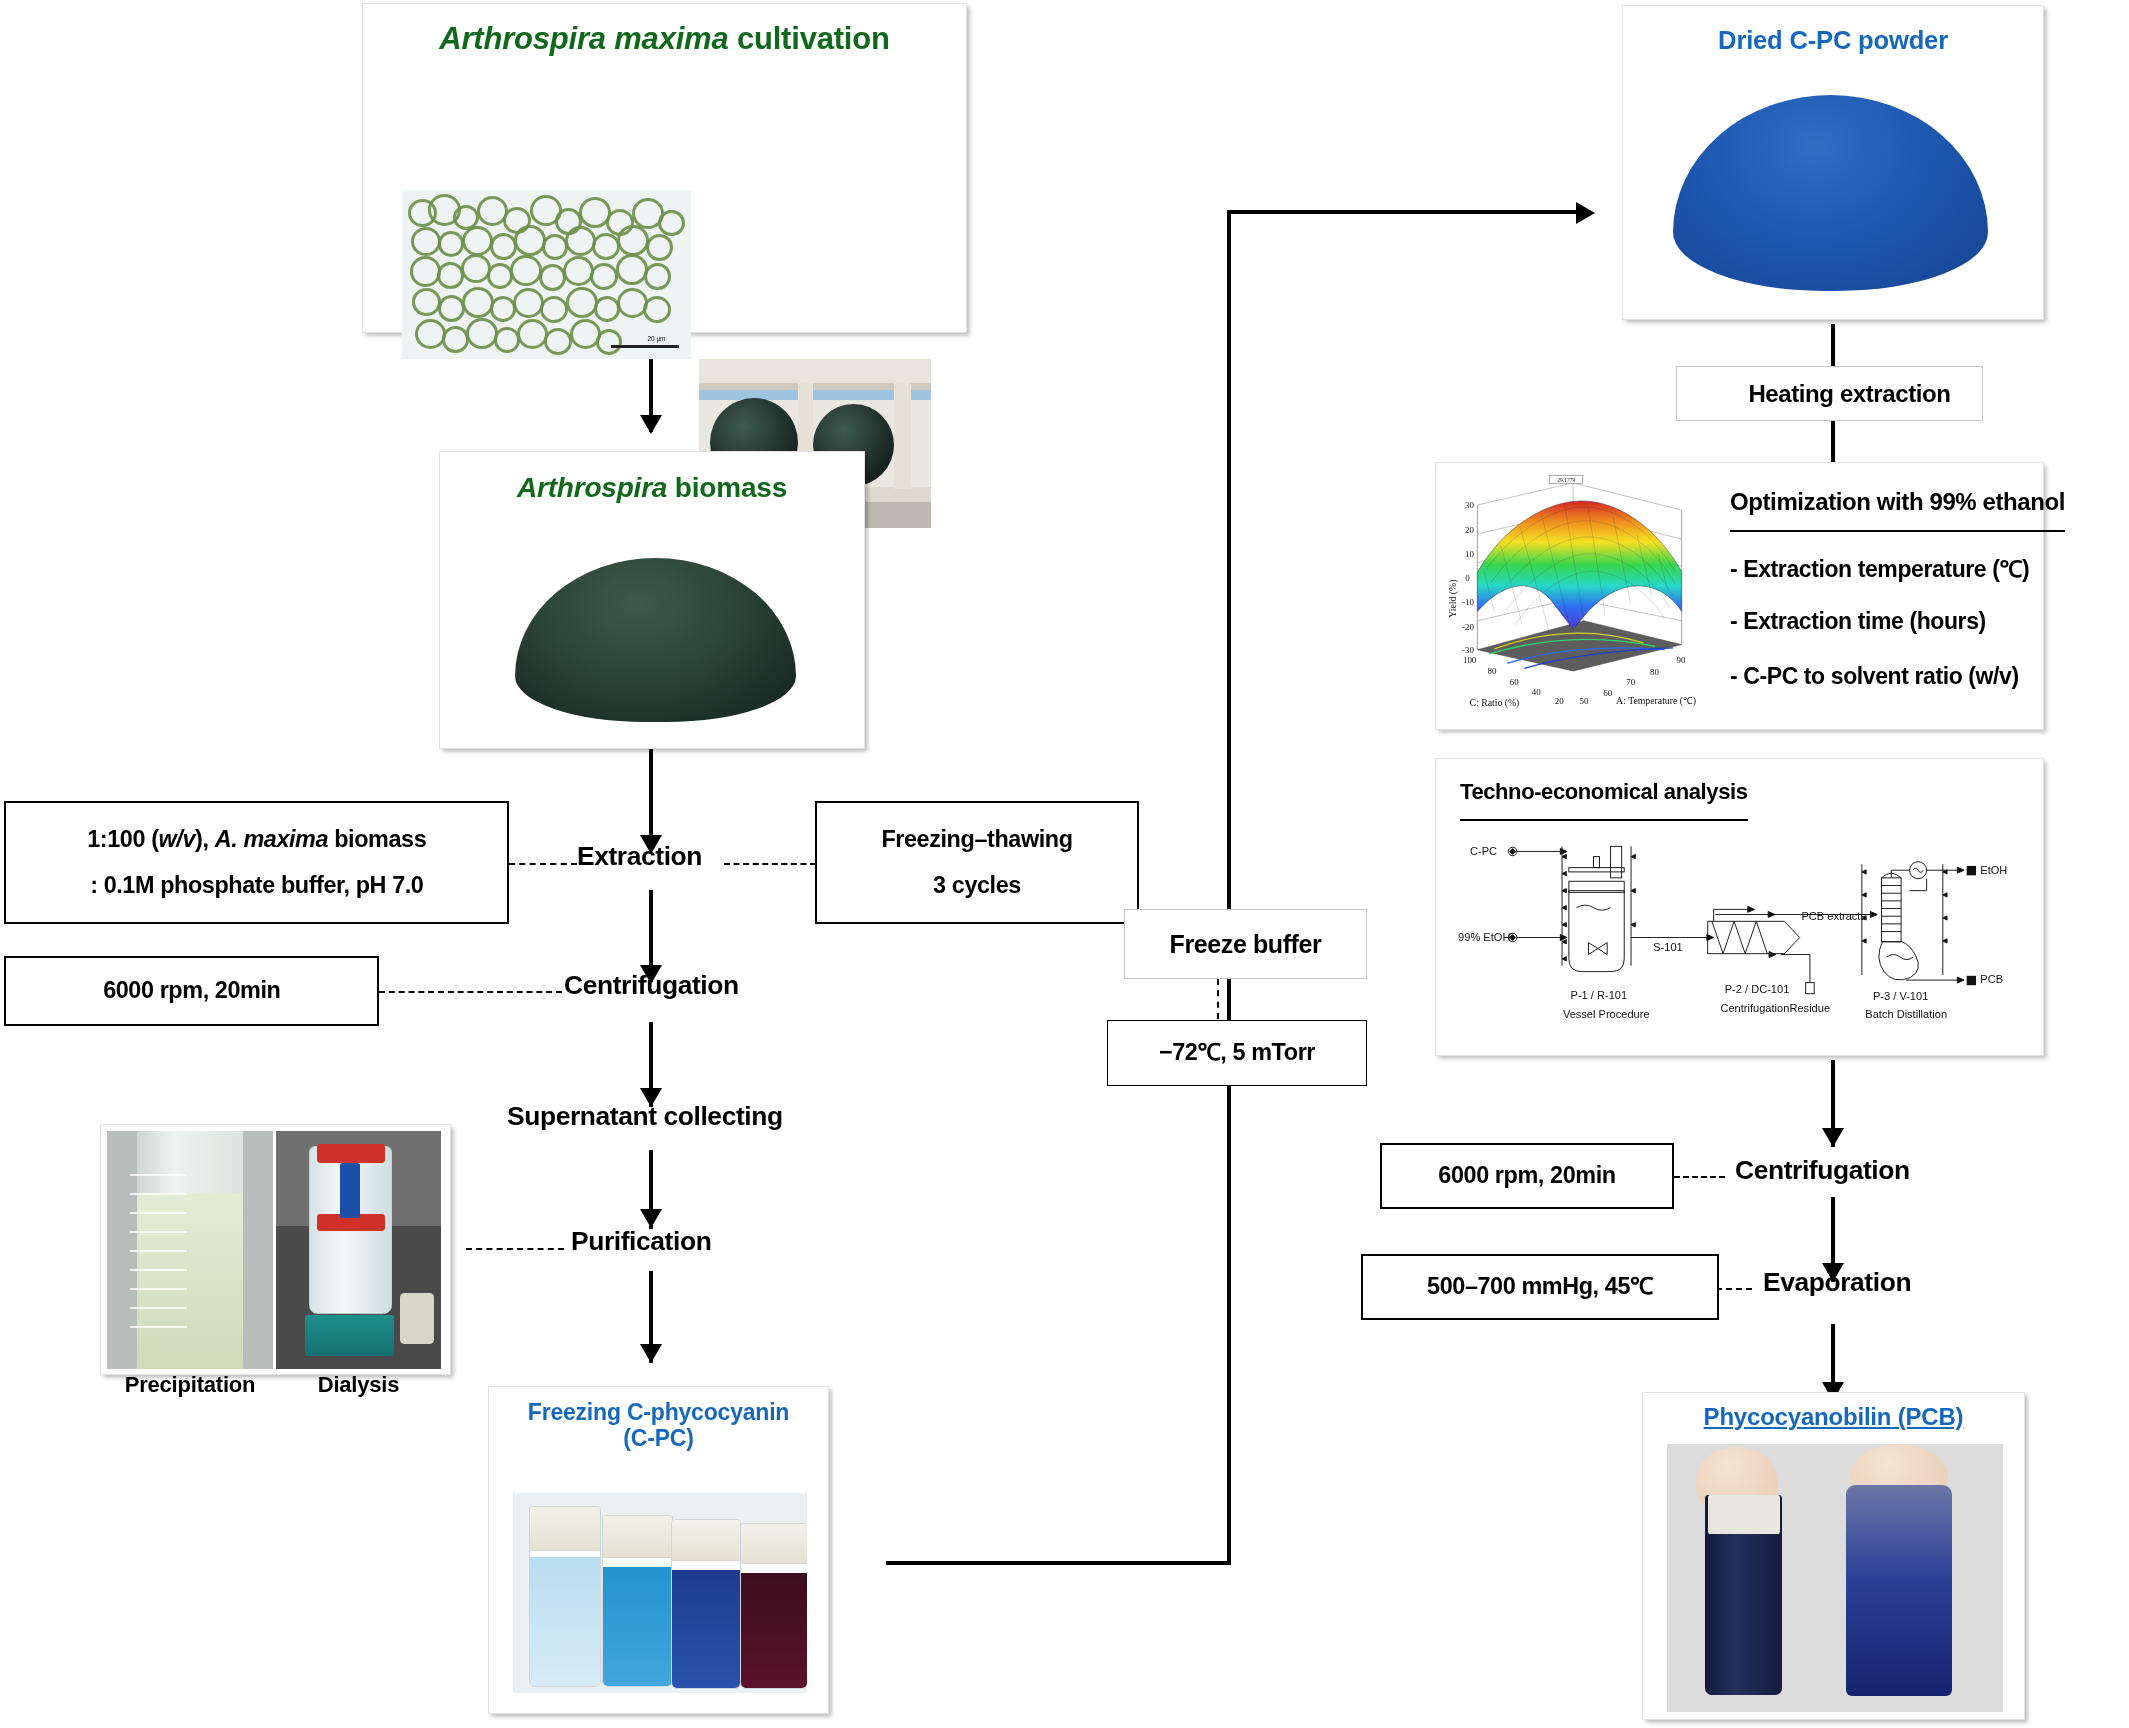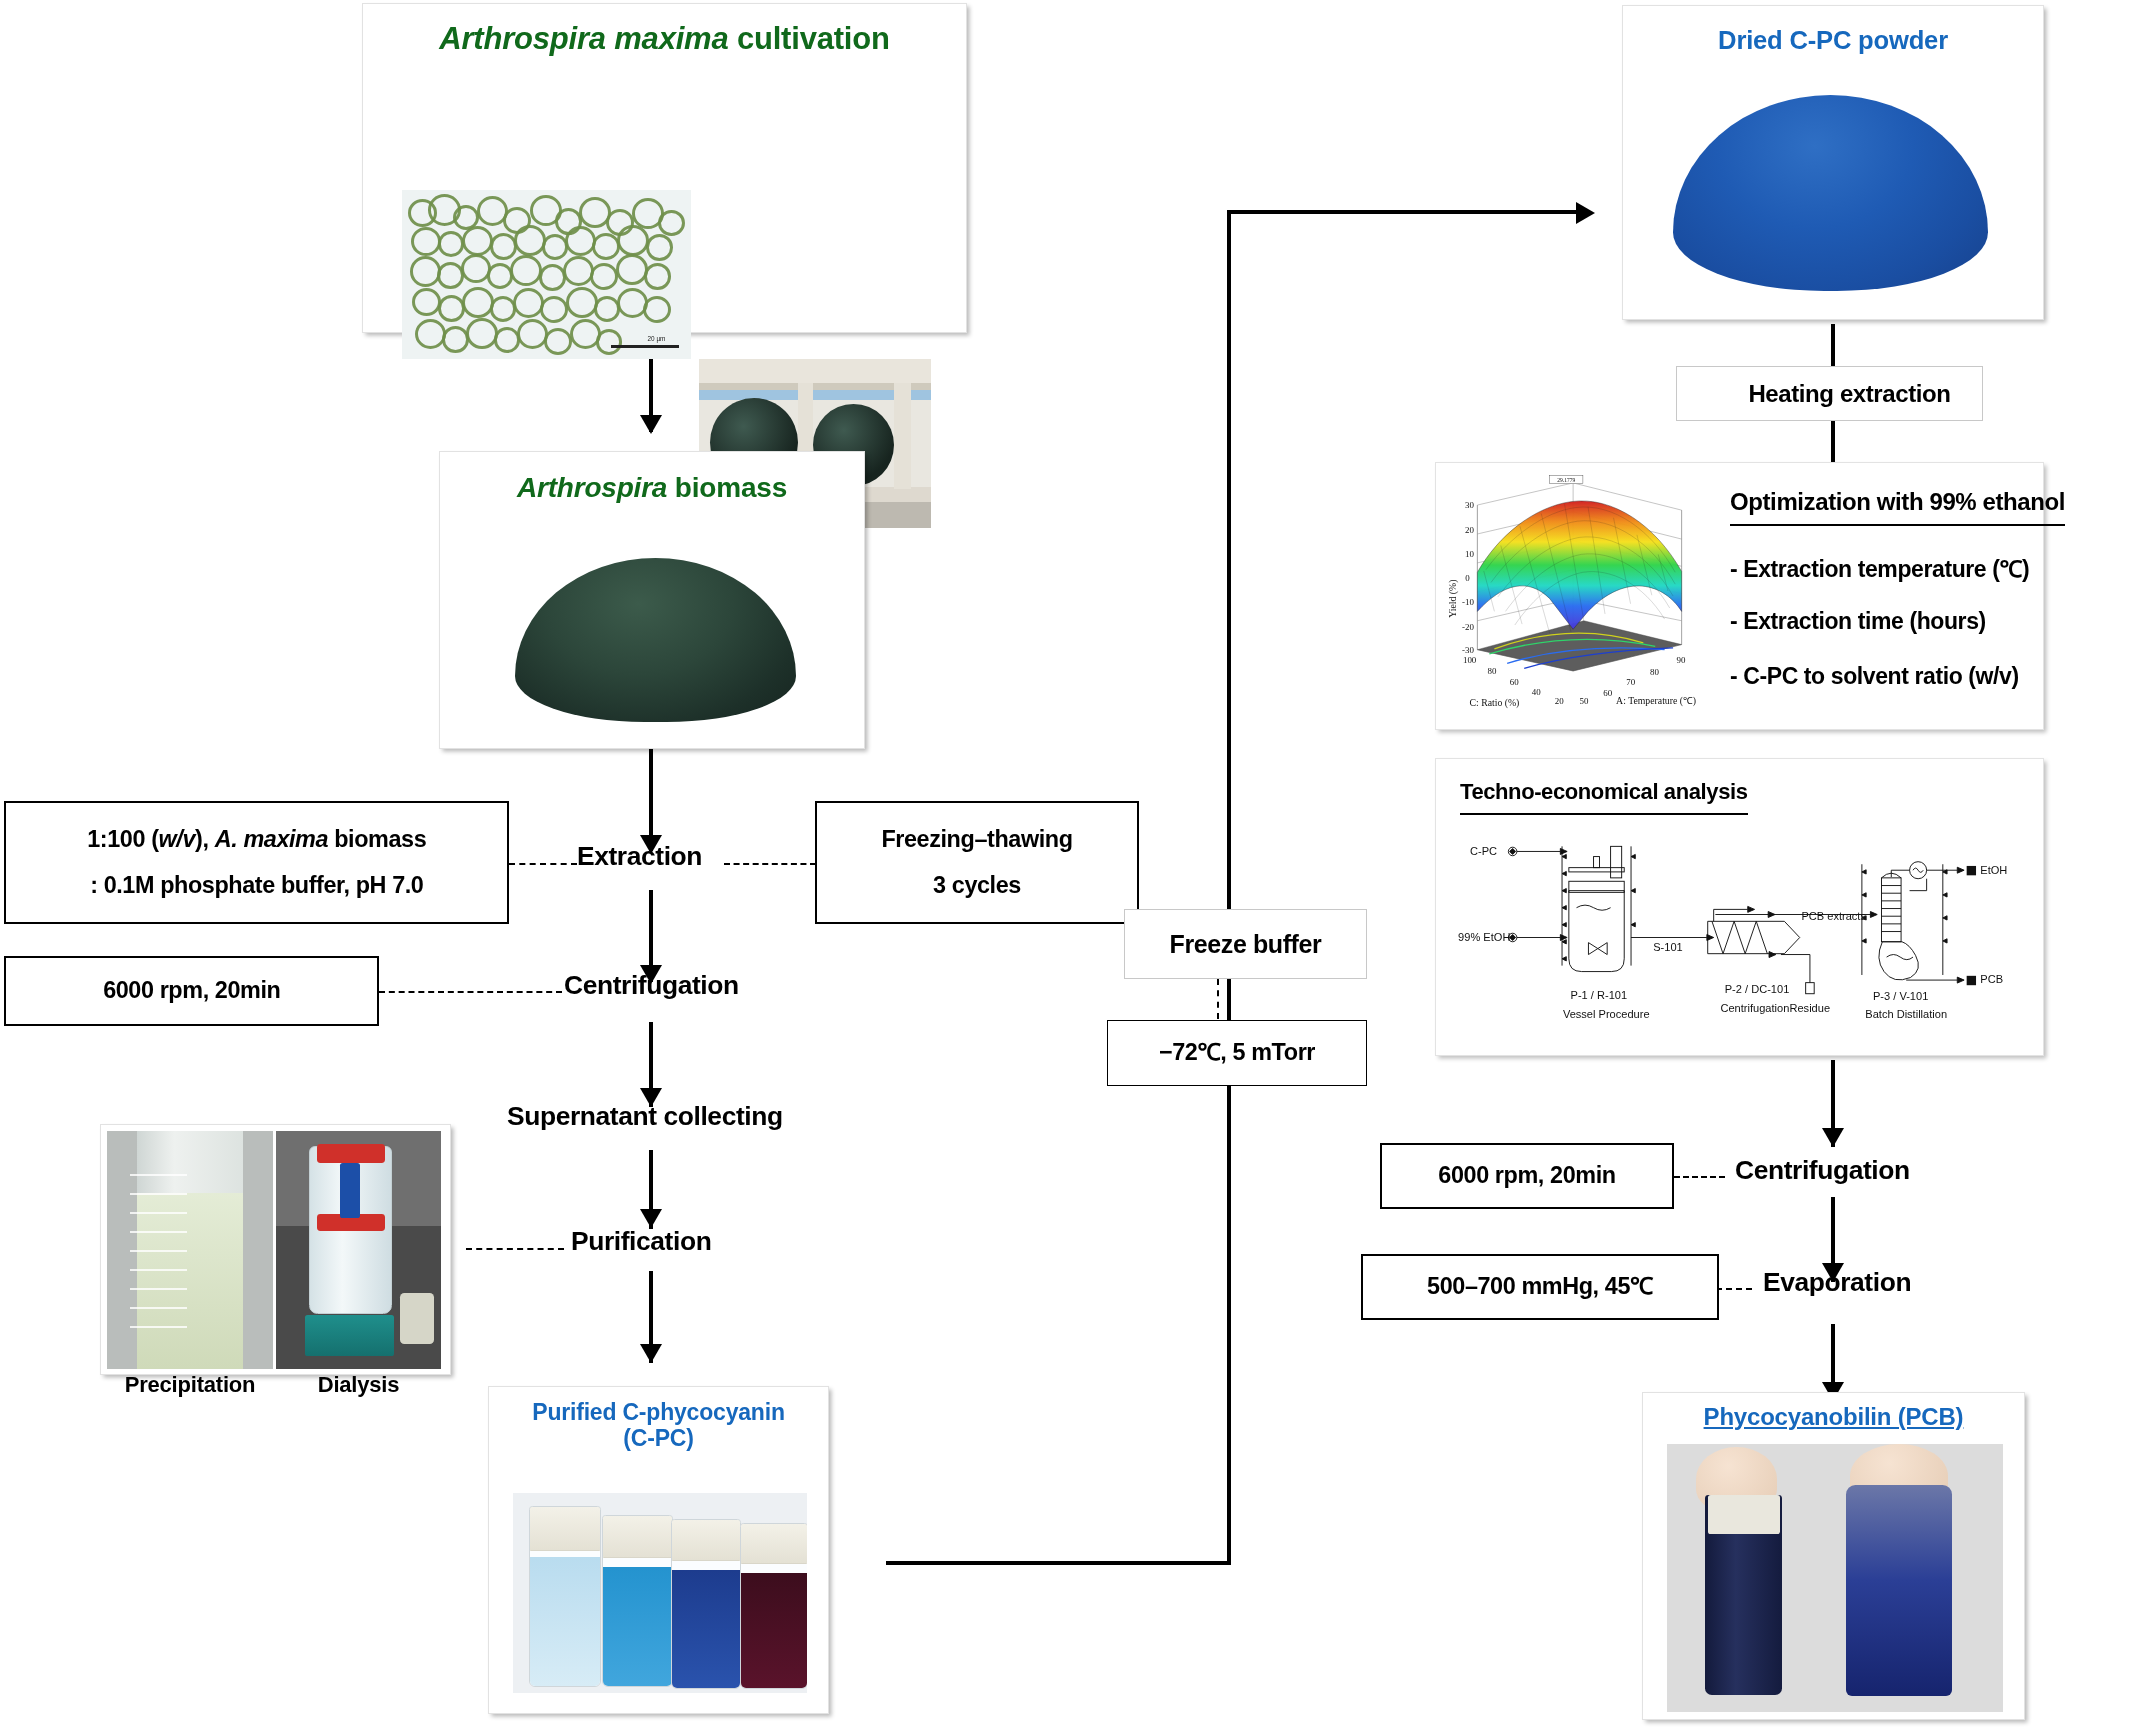--- a/index.html
+++ b/index.html
@@ -111,7 +111,7 @@
   .tdiag{position:absolute;font-family:"Liberation Sans",sans-serif;color:#111;}
   .sec-title{
     position:absolute;font-weight:bold;color:#000;letter-spacing:-0.4px;
-    border-bottom:2.1px solid #000;padding-bottom:8px;white-space:nowrap;
+    border-bottom:2.1px solid #000;padding-bottom:14px;white-space:nowrap;
   }
   .bullet{position:absolute;font-weight:bold;color:#000;letter-spacing:-0.4px;white-space:nowrap;}
 </style>

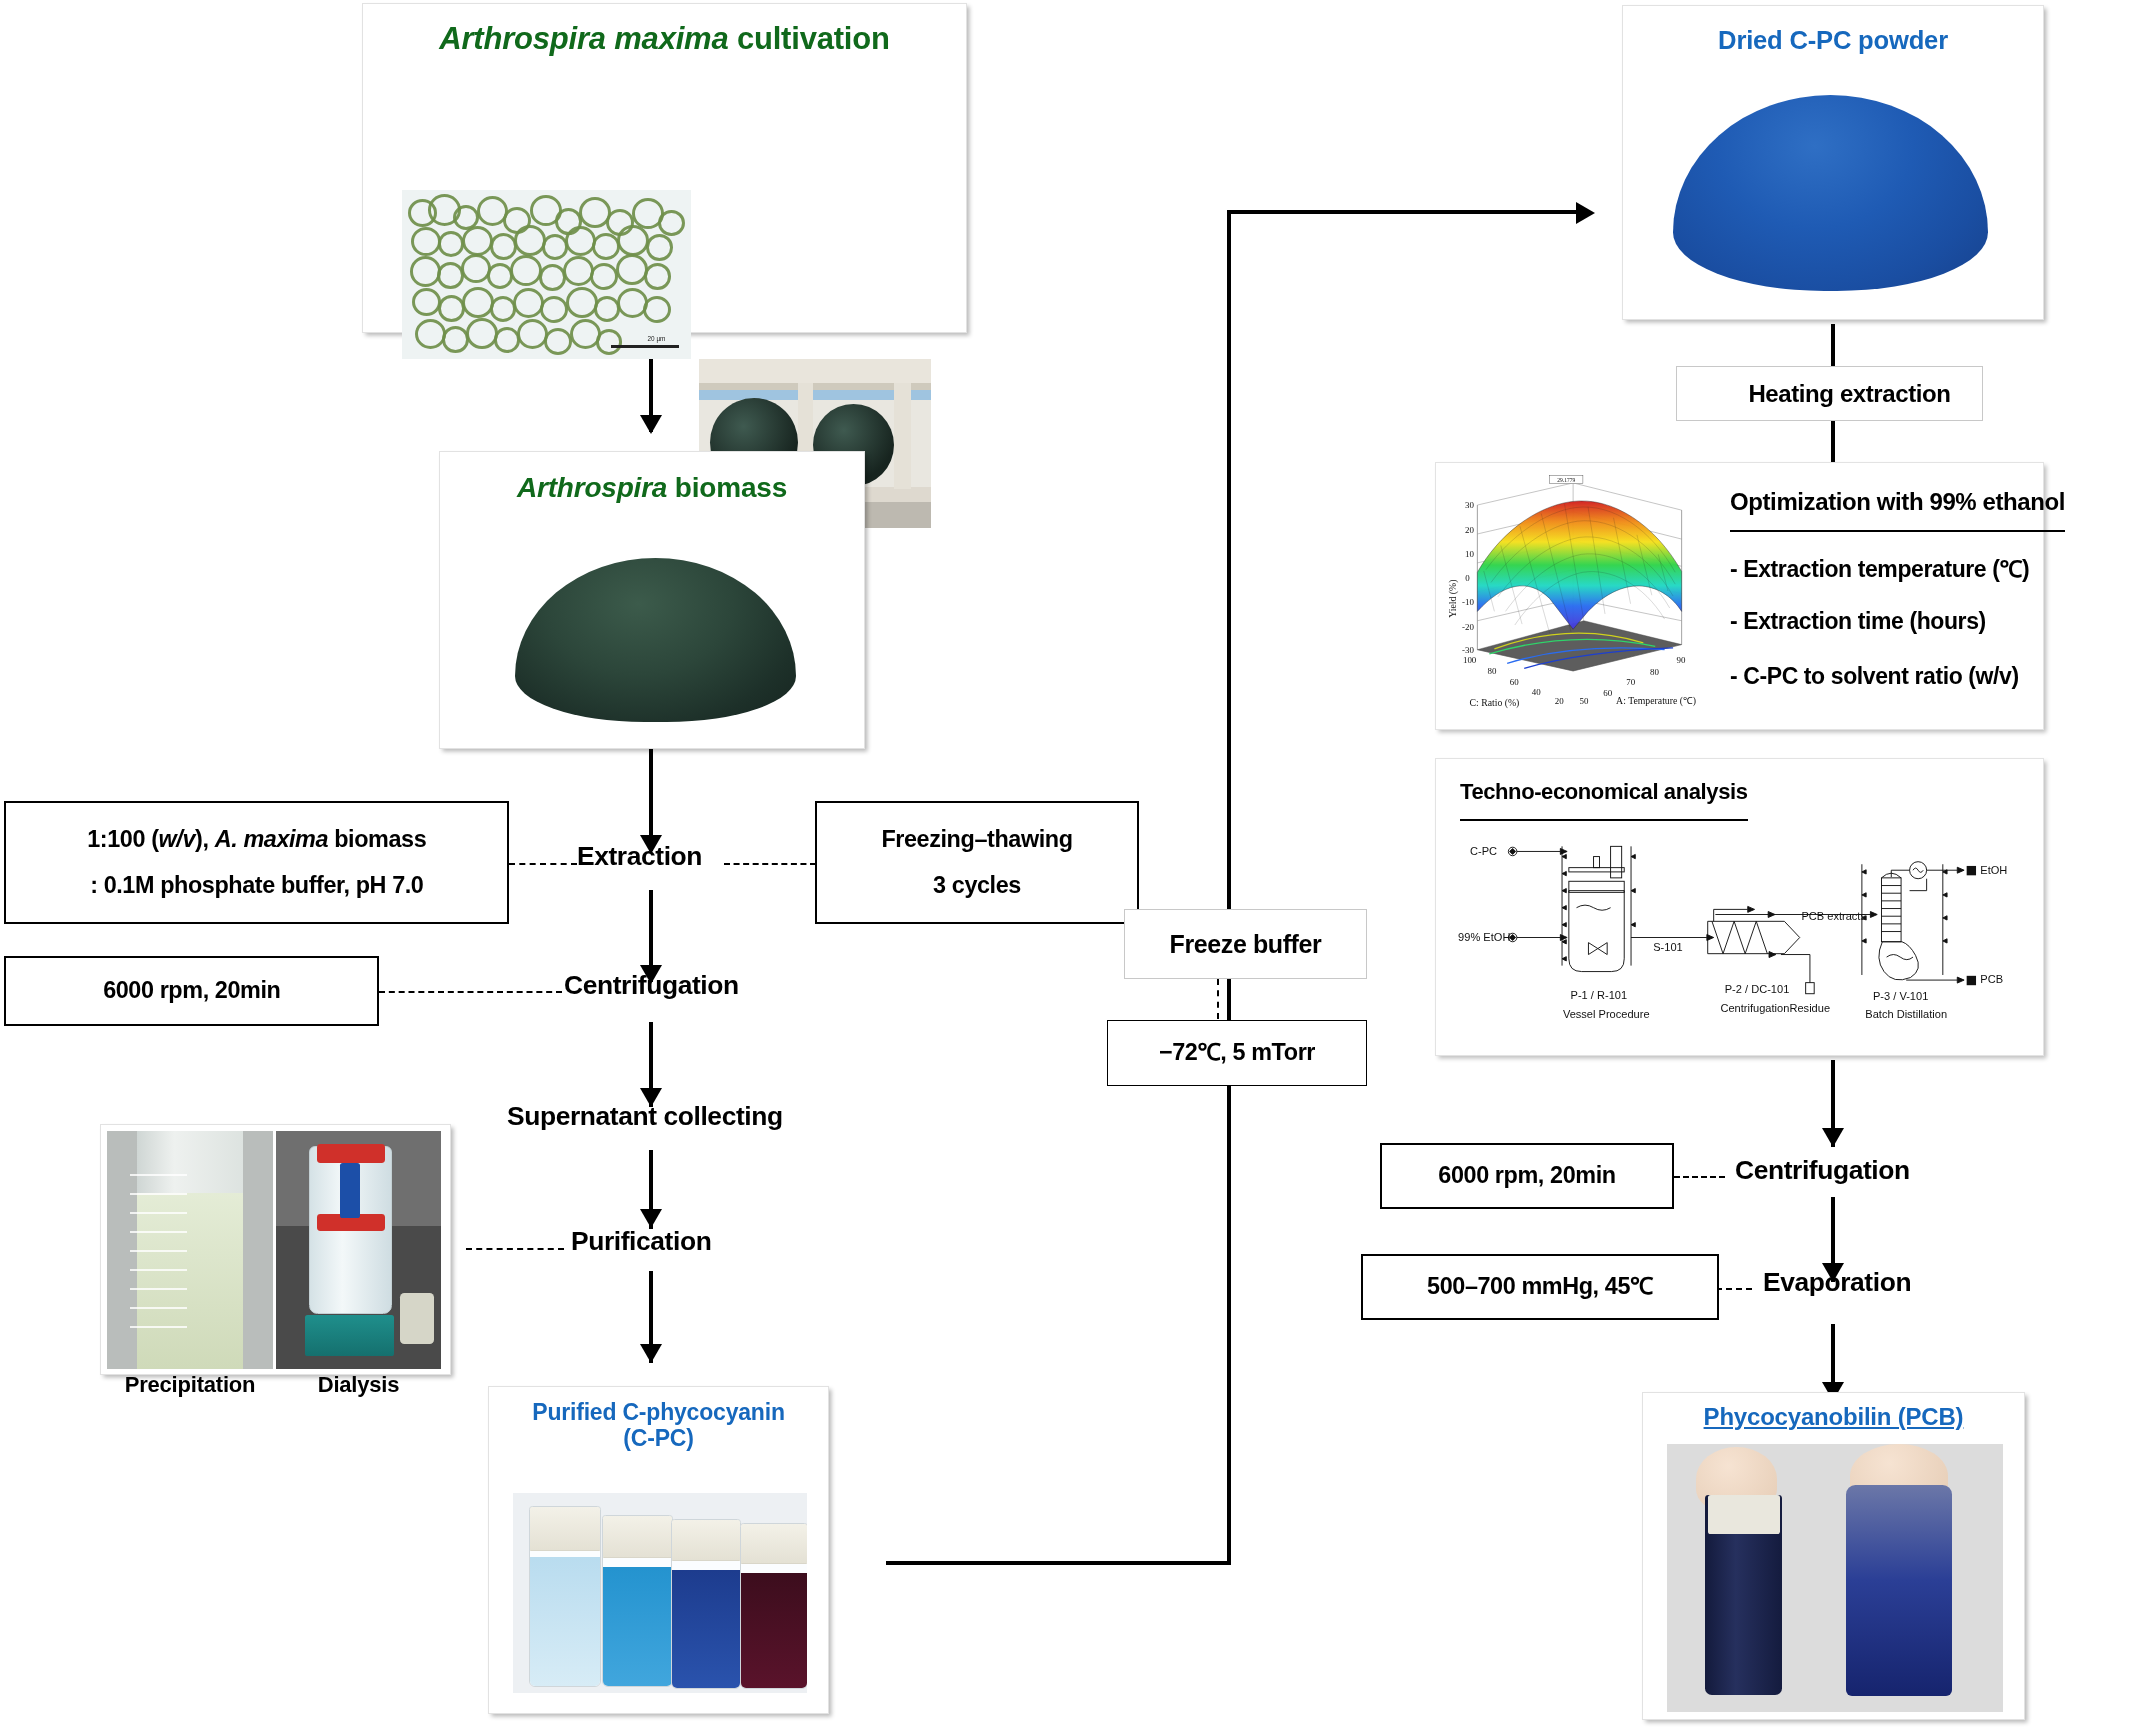--- a/index.html
+++ b/index.html
@@ -247,7 +247,7 @@
 
   <div class="photo-card" style="left:488px;top:1386px;width:341px;height:328px;">
     <div class="card-title title-blue" style="margin-top:12.8px;font-size:23px;">
-      <div>Purified C-phycocyanin</div>
+      <div>Freezing C-phycocyanin</div>
       <div>(C-PC)</div>
     </div>
     <div class="img-frame" style="left:24px;top:106px;width:294px;height:200px;background:#edf0f3;">

